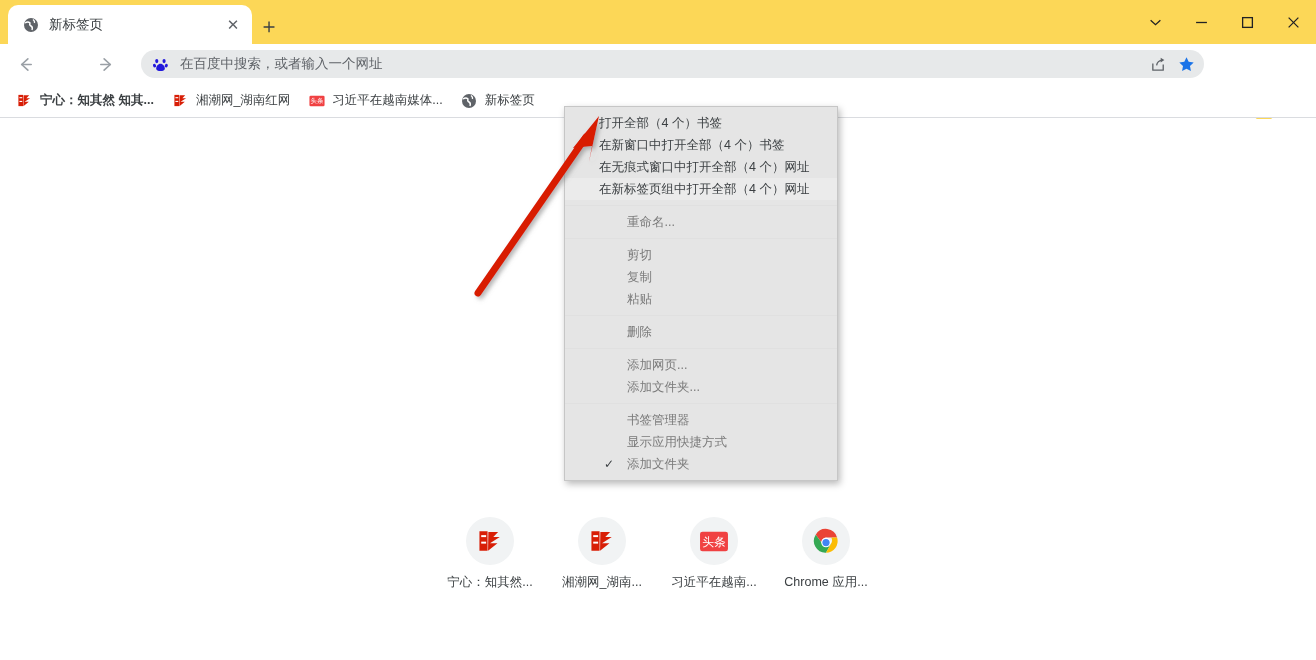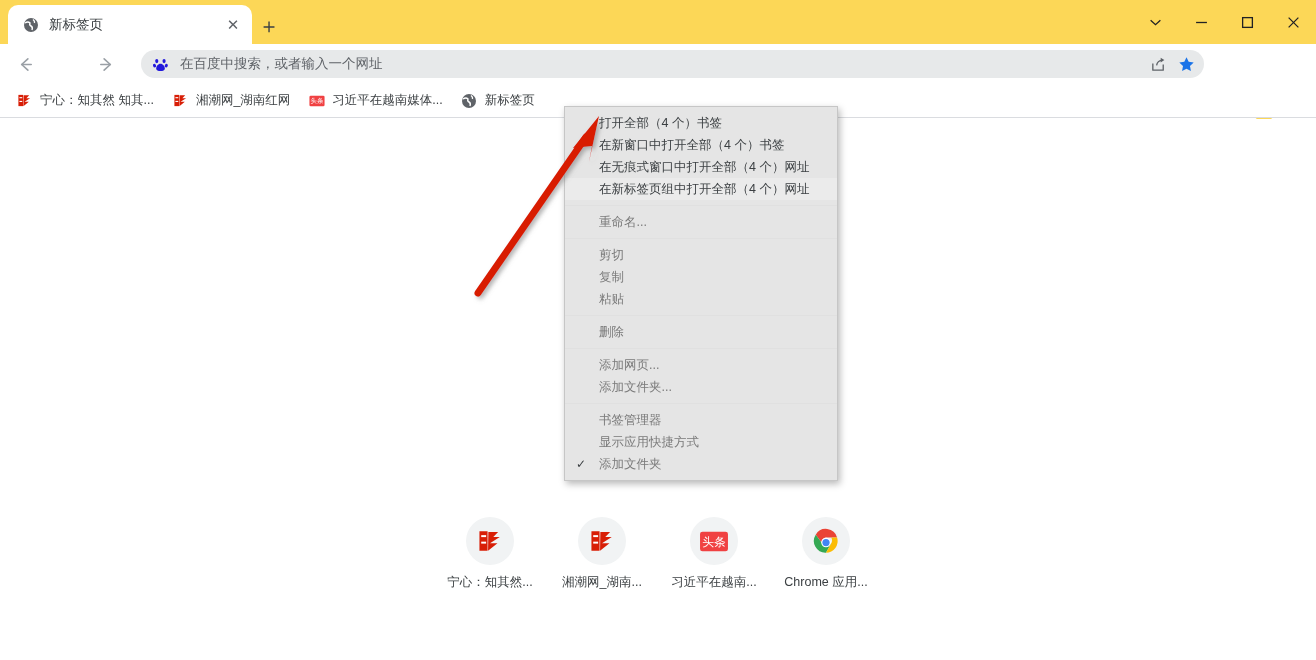--- a/index.html
+++ b/index.html
@@ -104,7 +104,7 @@
     padding: 0 8px; margin-left: 2px; border-radius: 4px;
     max-width: 220px;
   }
-  .bm:first-child { margin-left: 8px; }
+  .bm:first-child { margin-left: 8px; font-weight: bold; }
   .bm-ico { width: 17px; height: 17px; flex: 0 0 auto; display: flex;
             align-items: center; justify-content: center; }
   .bm-lb {

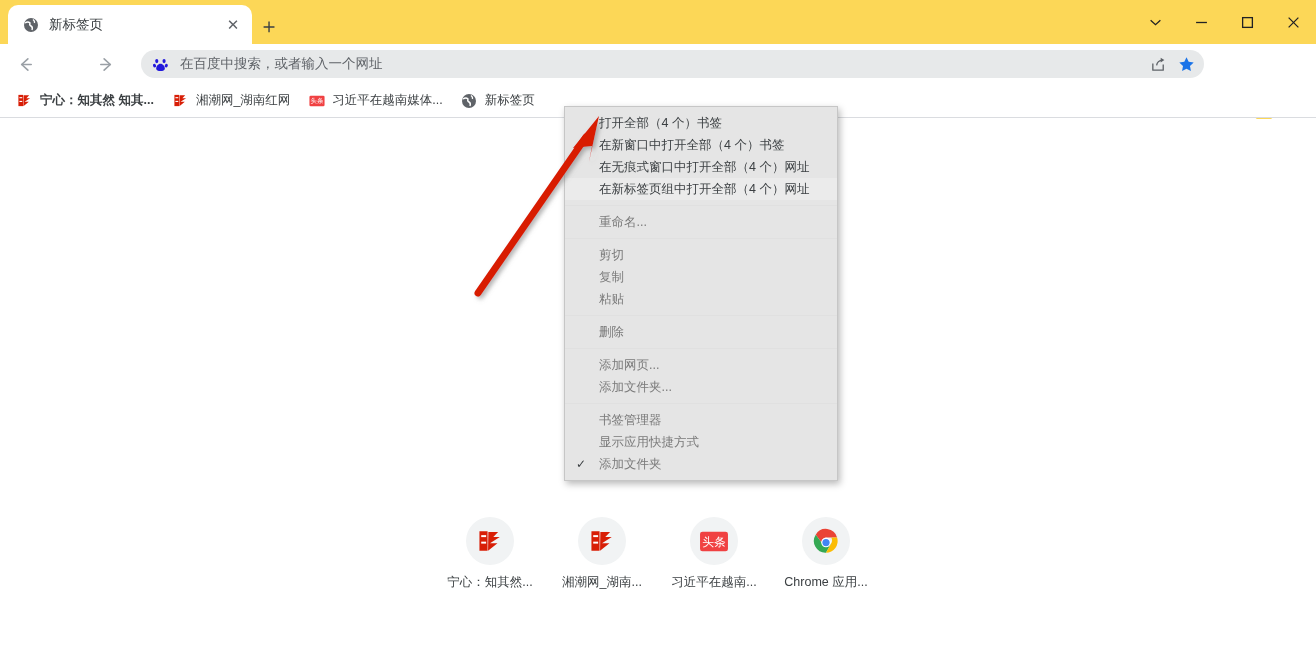--- a/index.html
+++ b/index.html
@@ -149,7 +149,7 @@
     font-size: 12.5px; color: #3c4043; padding-left: 34px;
     position: relative; white-space: nowrap;
   }
-  .mi.dim { color: #7a7a7a; }
+  .mi.dim { color: #7a7a7a; margin-left: 28px; }
   .mi.hl { background: #ebebeb; }
   .mi .tick {
     position: absolute; left: 11px; top: 0; height: 22px;

